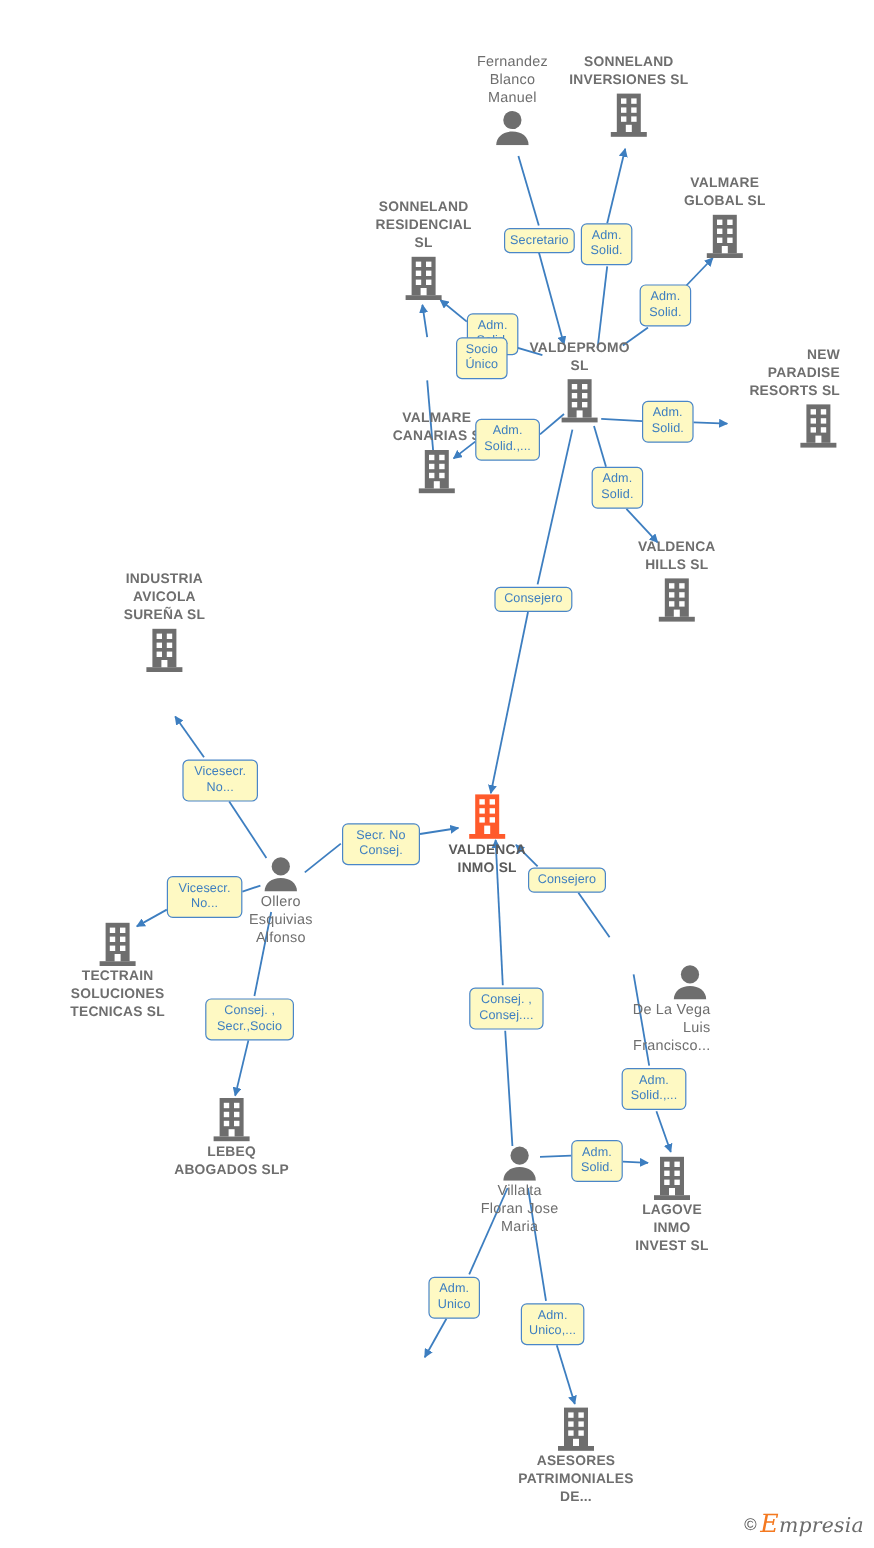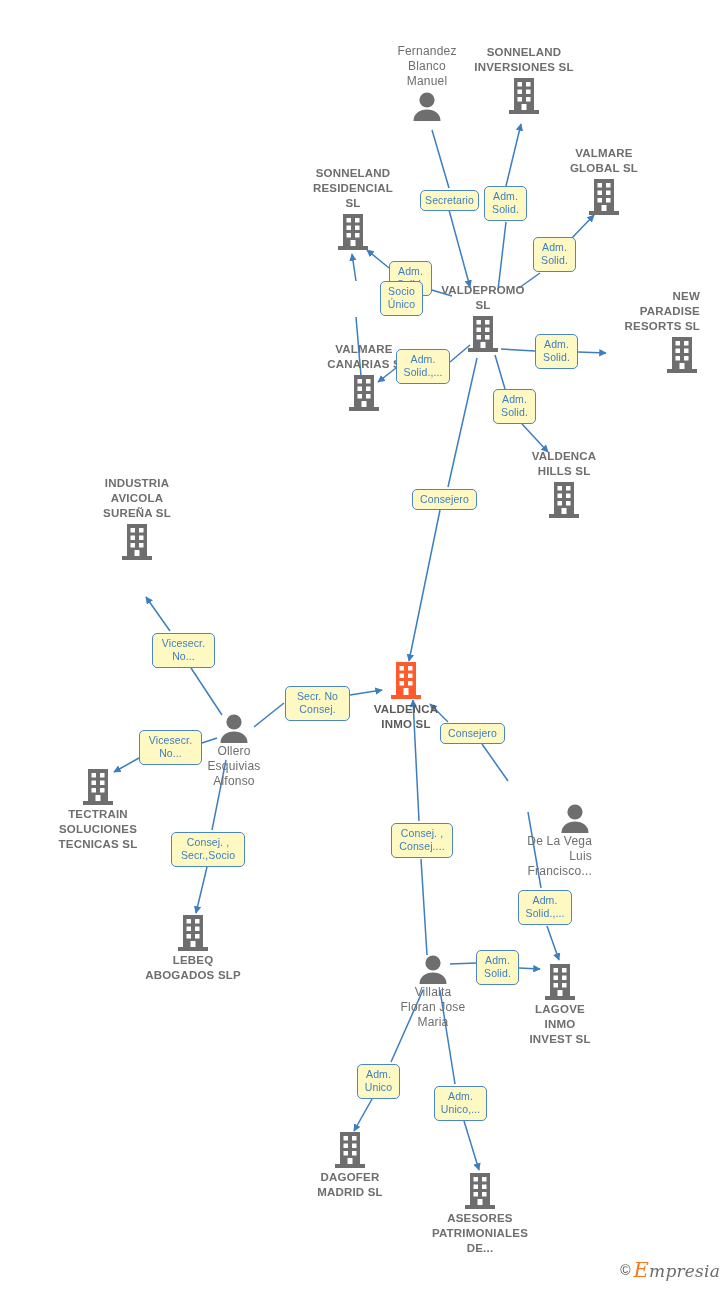--- a/index.html
+++ b/index.html
@@ -487,27 +487,6 @@
 INVEST  SL</span>
   </div>
 
-  <div class="node company" style="left:350px; top:1131px;">
-    <span class="glyph">
-      <svg width="36" height="38" viewBox="0 0 36 38">
-          <g fill="#6e6e6e">
-            <rect x="8" y="1" width="20" height="32"></rect>
-            <rect x="3" y="33" width="30" height="4"></rect>
-            <g fill="#fff">
-              <rect x="11.5" y="5" width="4.5" height="4.5"></rect>
-              <rect x="20" y="5" width="4.5" height="4.5"></rect>
-              <rect x="11.5" y="12.5" width="4.5" height="4.5"></rect>
-              <rect x="20" y="12.5" width="4.5" height="4.5"></rect>
-              <rect x="11.5" y="20" width="4.5" height="4.5"></rect>
-              <rect x="20" y="20" width="4.5" height="4.5"></rect>
-              <rect x="15.5" y="27" width="5" height="6"></rect>
-            </g>
-          </g>
-        </svg>
-    </span>
-    <span class="label">DAGOFER
-MADRID SL</span>
-  </div>
 
   <div class="node company" style="left:480px; top:1172px;">
     <span class="glyph">

